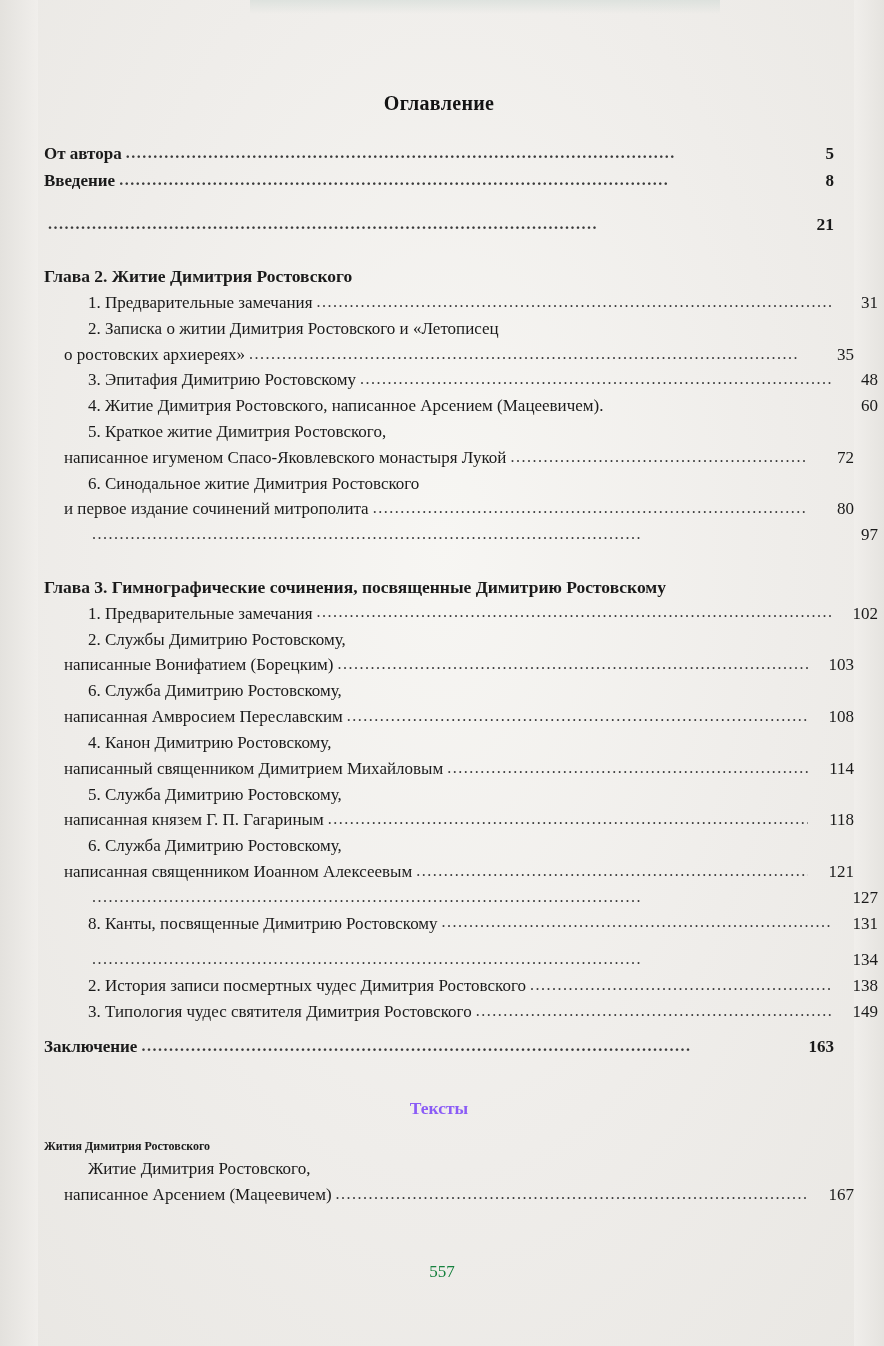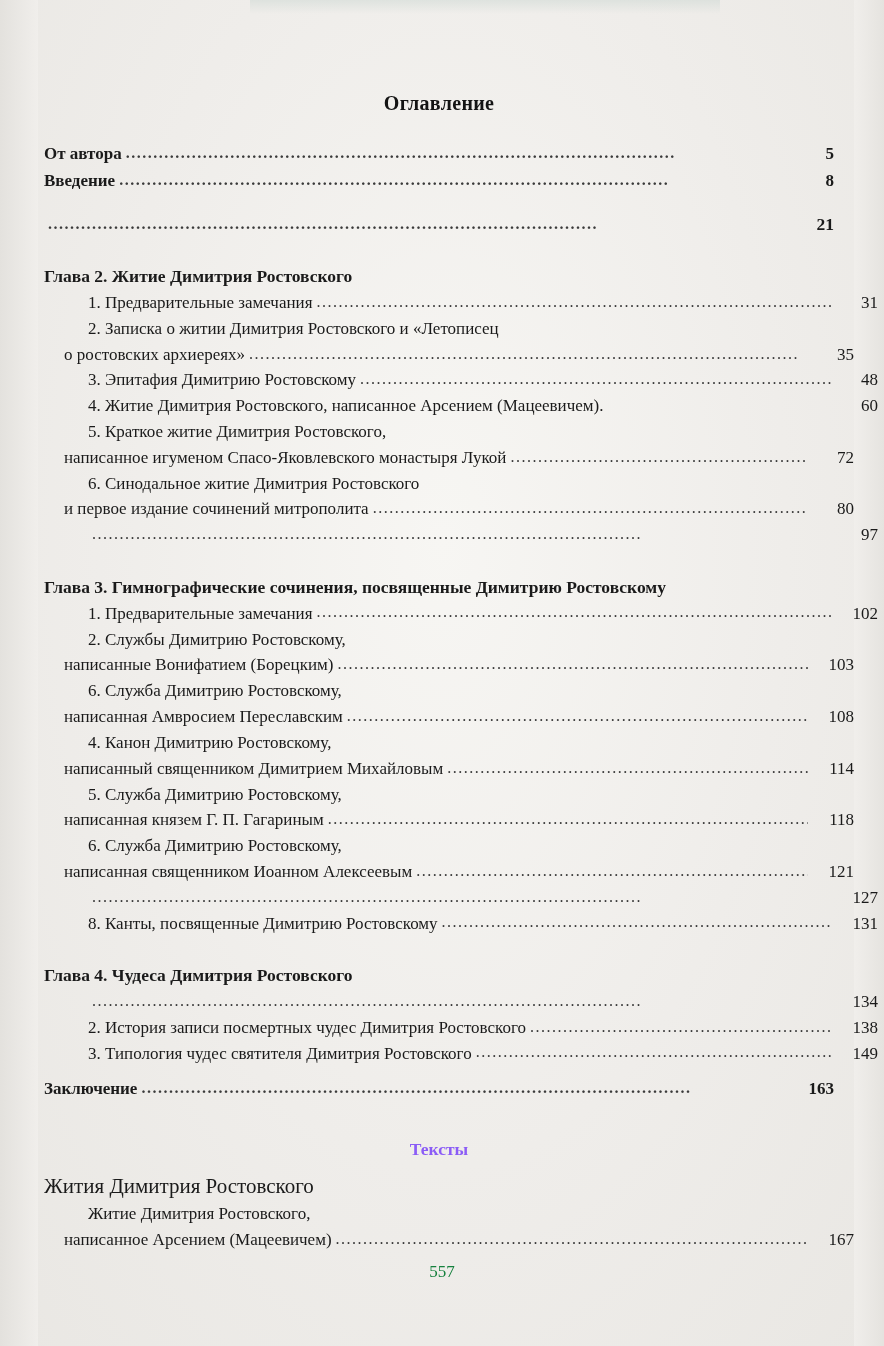--- a/index.html
+++ b/index.html
@@ -279,9 +279,6 @@
   <div class="spacer-sm"></div>
 
   <div class="group">
-    <div class="row chapter nodots">
-      <span class="lbl">Глава 4. Чудеса Димитрия Ростовского</span>
-    </div>
 
     <div class="row lvl1">
       <span class="dots">....................................................................................................</span>

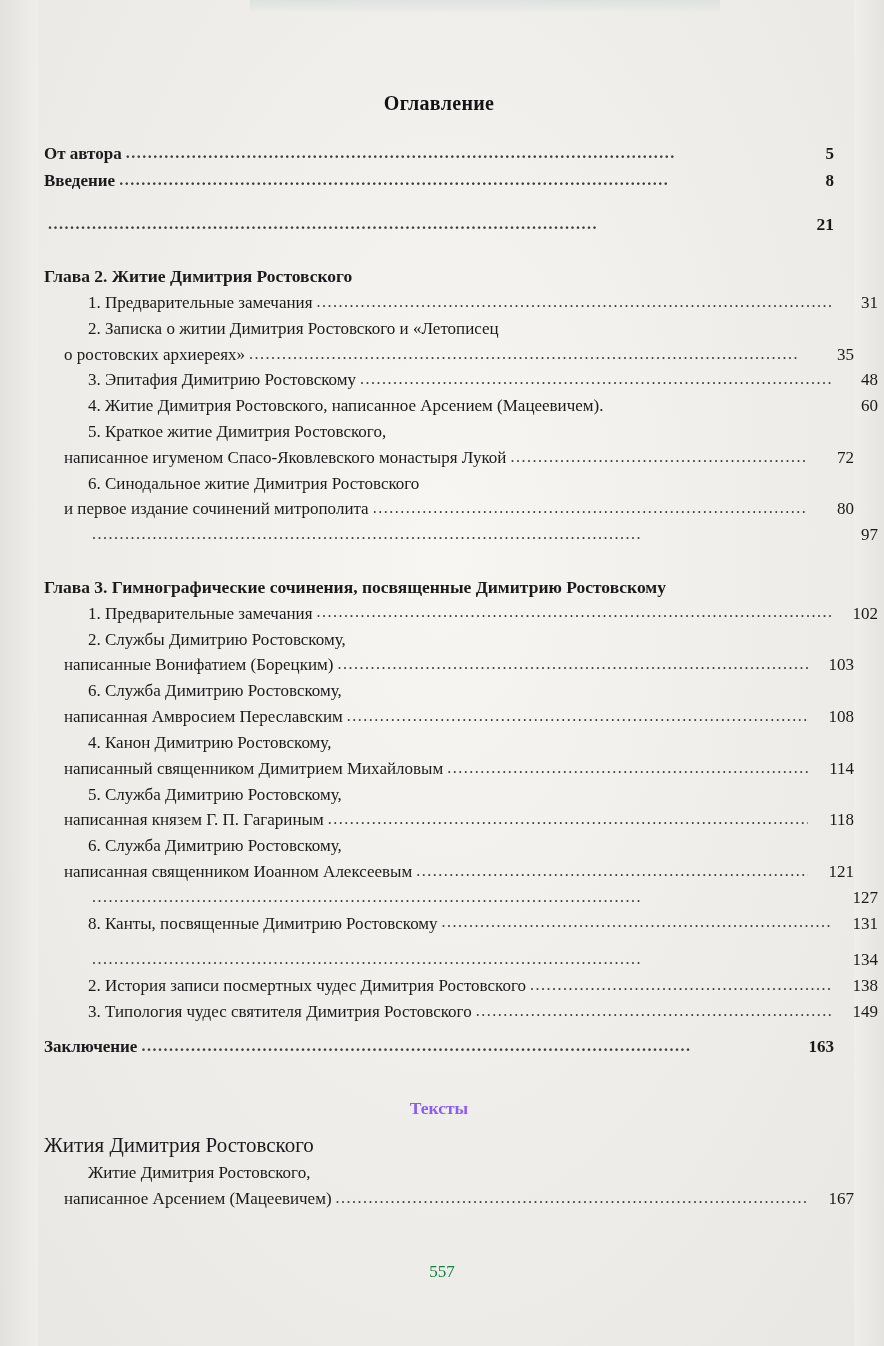--- a/index.html
+++ b/index.html
@@ -118,9 +118,9 @@
   .front-rows .row { margin-bottom: 1px; }
 
   .texts-sub {
-    font-weight: normal;
-    font-size: 21px;
-    margin: 14px 0 2px 0;
+    font-weight: bold;
+    font-size: 12px;
+    margin: 20px 0 2px 0;
   }
 
   .folio {

